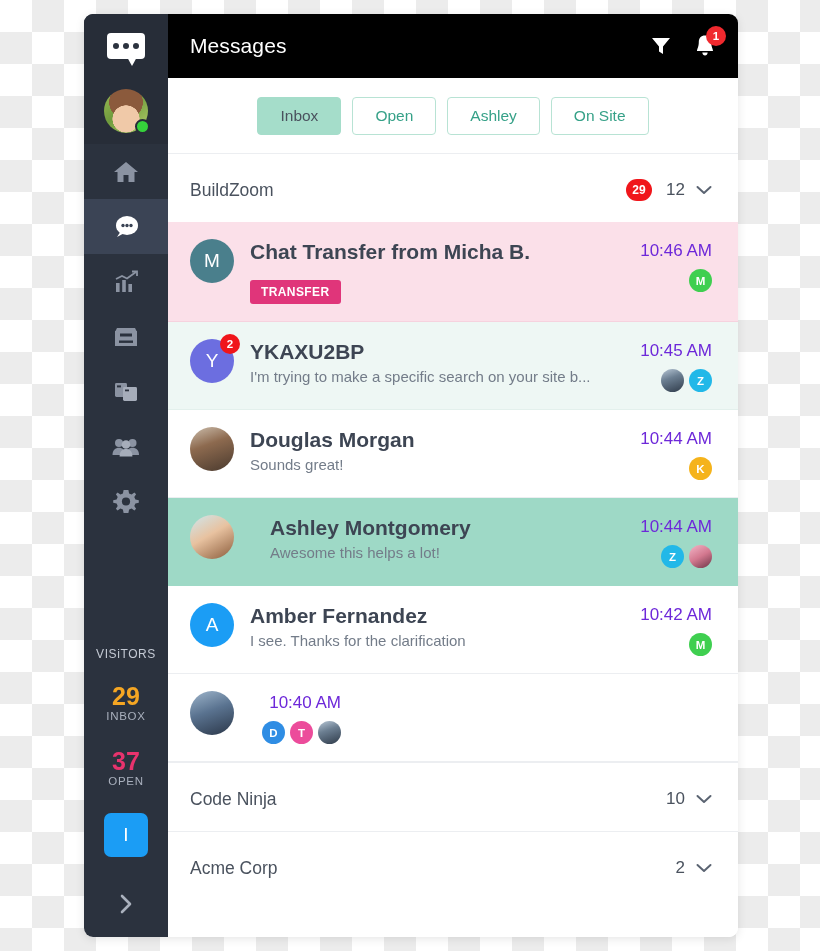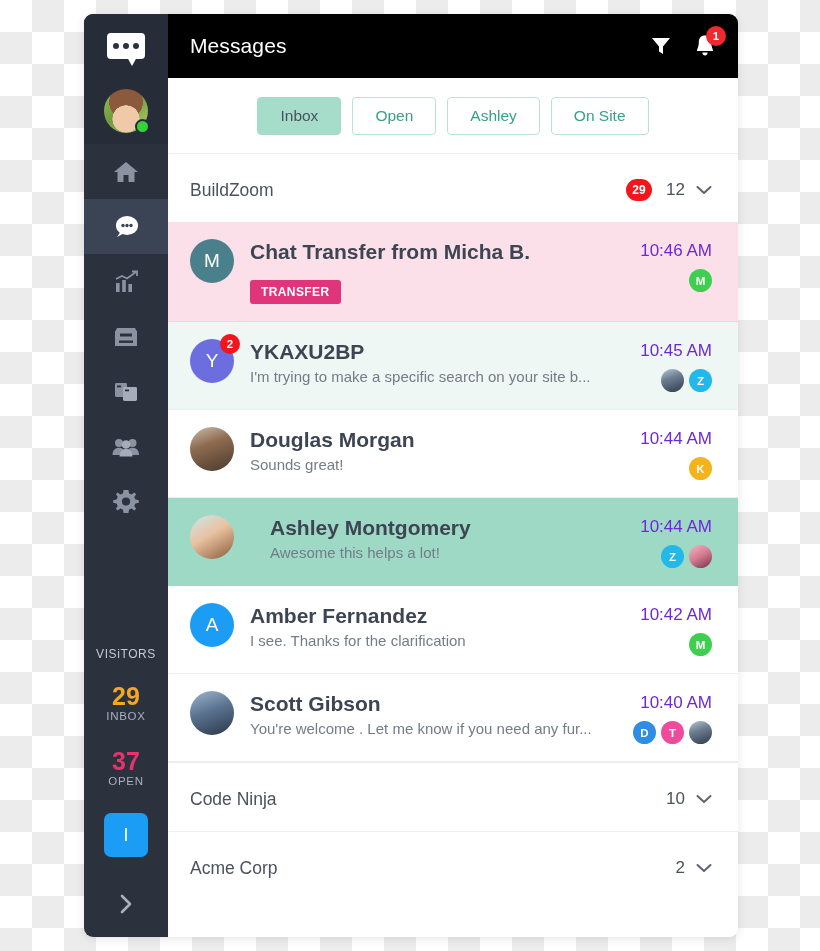--- a/index.html
+++ b/index.html
@@ -645,10 +645,6 @@
           <div class="convo-avatar">
             <div class="av-circle photo-man3"></div>
           </div>
-          <div class="convo-body">
-            <div class="convo-name">Scott Gibson</div>
-            <div class="convo-preview">You're welcome . Let me know if you need any fur...</div>
-          </div>
           <div class="convo-right">
             <div class="convo-time">10:40 AM</div>
             <div class="participants">

